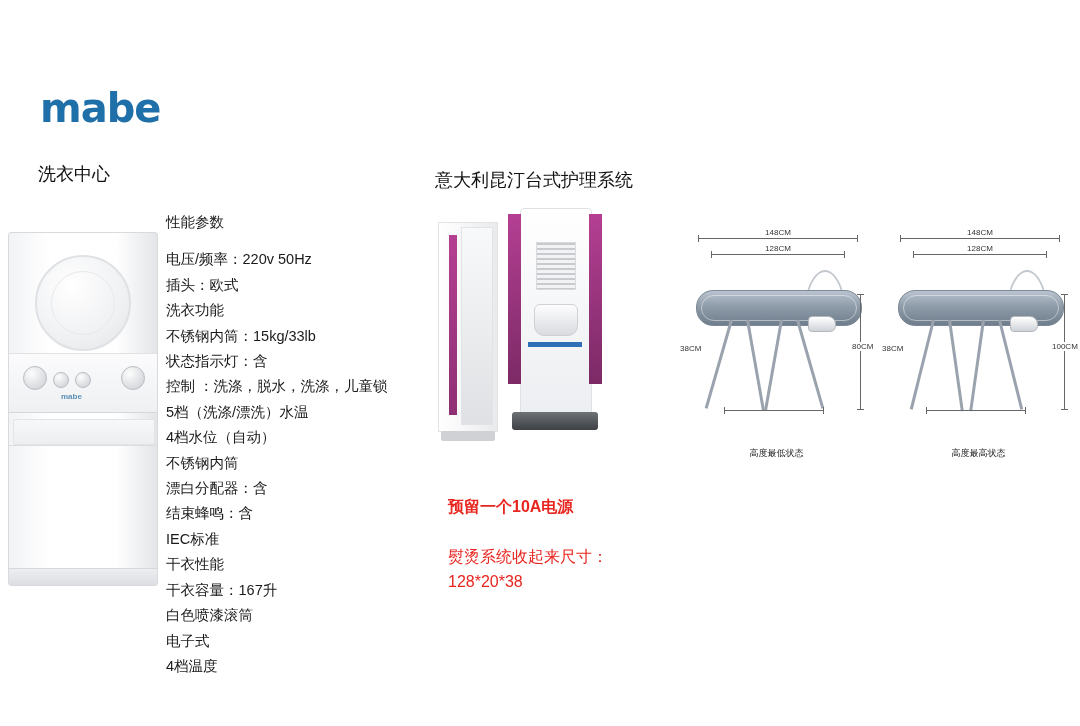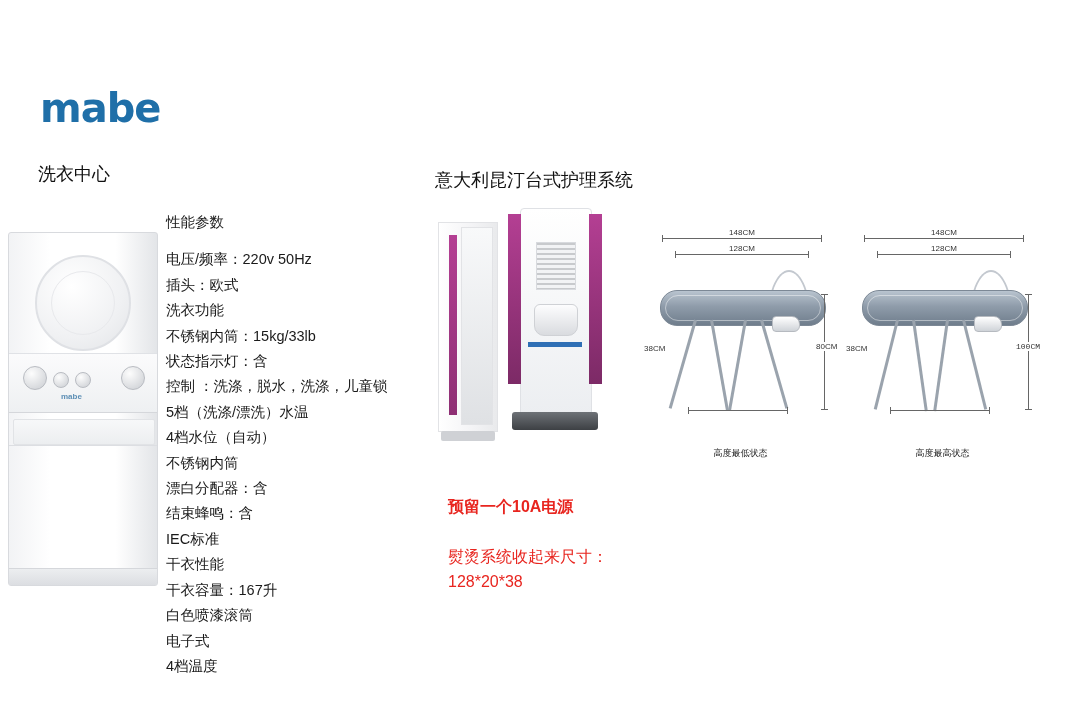--- a/index.html
+++ b/index.html
@@ -237,6 +237,7 @@
     top: 26px;
     width: 185px;
     height: 236px;
+    margin-left: 36px;
   }
   .diagram.left-d  { left: 8px; }
   .diagram.right-d { left: 210px; }

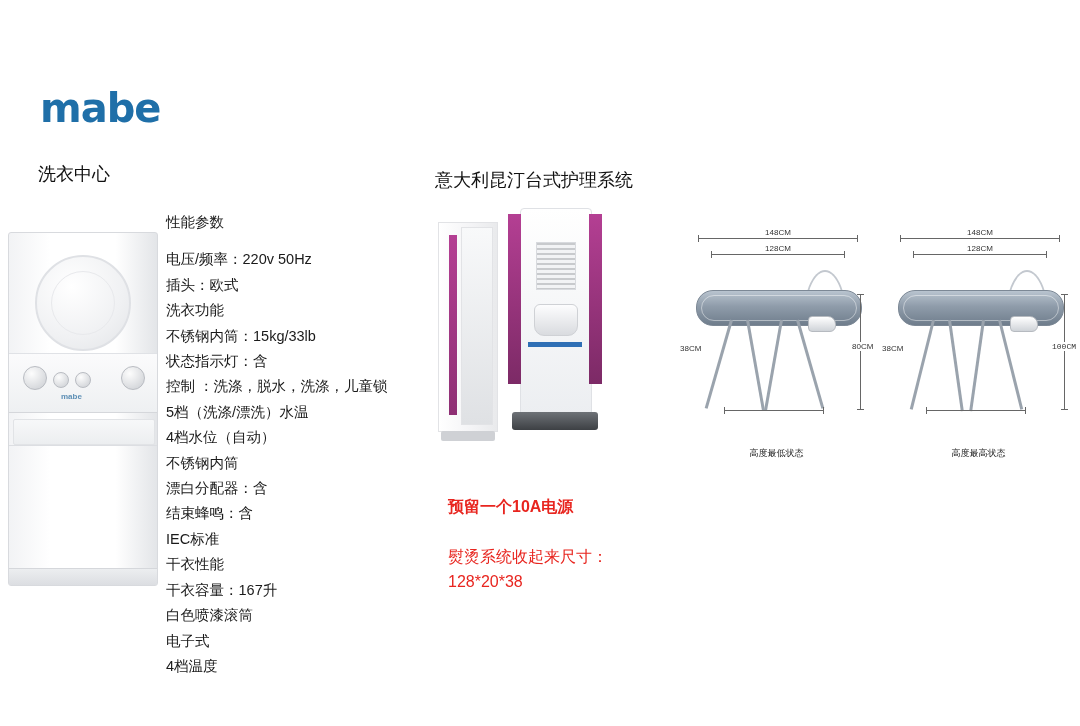--- a/index.html
+++ b/index.html
@@ -463,7 +463,7 @@
 
     <div class="vlabel" style="left:-4px; top:120px;">38CM</div>
     <div class="vline" style="left:178px; top:70px; height:116px;"></div>
-    <div class="vlabel" style="left:166px; top:118px; background:#fff;font-family:Liberation Mono, monospace;">100CM</div>
+    <div class="vlabel" style="left:166px; top:118px; background:#fff;">100CM</div>
 
     <div class="state-label">高度最高状态</div>
   </div>

